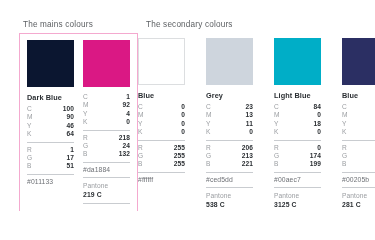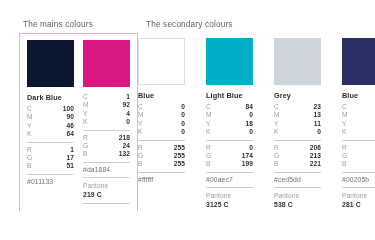--- a/index.html
+++ b/index.html
@@ -268,6 +268,49 @@
         <div class="pantone-block empty"></div>
       </div>
       <div class="swatch-card">
+        <div class="swatch" style="background: rgb(206, 213, 221);"></div>
+        <div class="swatch-name">Grey</div>
+        <div class="value-block first">
+          <div class="value-row">
+            <span class="value-key">C</span>
+            <span class="value-num">23</span>
+          </div>
+          <div class="value-row">
+            <span class="value-key">M</span>
+            <span class="value-num">13</span>
+          </div>
+          <div class="value-row">
+            <span class="value-key">Y</span>
+            <span class="value-num">11</span>
+          </div>
+          <div class="value-row">
+            <span class="value-key">K</span>
+            <span class="value-num">0</span>
+          </div>
+        </div>
+        <div class="value-block">
+          <div class="value-row">
+            <span class="value-key">R</span>
+            <span class="value-num">206</span>
+          </div>
+          <div class="value-row">
+            <span class="value-key">G</span>
+            <span class="value-num">213</span>
+          </div>
+          <div class="value-row">
+            <span class="value-key">B</span>
+            <span class="value-num">221</span>
+          </div>
+        </div>
+        <div class="hex-block">
+          <div class="hex-text">#ced5dd</div>
+        </div>
+        <div class="pantone-block">
+          <div class="pantone-label">Pantone</div>
+          <div class="pantone-code">538 C</div>
+        </div>
+      </div>
+      <div class="swatch-card">
         <div class="swatch" style="background: rgb(0, 174, 199);"></div>
         <div class="swatch-name">Light Blue</div>
         <div class="value-block first">
@@ -311,49 +354,6 @@
         </div>
       </div>
       <div class="swatch-card">
-        <div class="swatch" style="background: rgb(206, 213, 221);"></div>
-        <div class="swatch-name">Grey</div>
-        <div class="value-block first">
-          <div class="value-row">
-            <span class="value-key">C</span>
-            <span class="value-num">23</span>
-          </div>
-          <div class="value-row">
-            <span class="value-key">M</span>
-            <span class="value-num">13</span>
-          </div>
-          <div class="value-row">
-            <span class="value-key">Y</span>
-            <span class="value-num">11</span>
-          </div>
-          <div class="value-row">
-            <span class="value-key">K</span>
-            <span class="value-num">0</span>
-          </div>
-        </div>
-        <div class="value-block">
-          <div class="value-row">
-            <span class="value-key">R</span>
-            <span class="value-num">206</span>
-          </div>
-          <div class="value-row">
-            <span class="value-key">G</span>
-            <span class="value-num">213</span>
-          </div>
-          <div class="value-row">
-            <span class="value-key">B</span>
-            <span class="value-num">221</span>
-          </div>
-        </div>
-        <div class="hex-block">
-          <div class="hex-text">#ced5dd</div>
-        </div>
-        <div class="pantone-block">
-          <div class="pantone-label">Pantone</div>
-          <div class="pantone-code">538 C</div>
-        </div>
-      </div>
-      <div class="swatch-card">
         <div class="swatch" style="background: rgb(43, 47, 99);"></div>
         <div class="swatch-name">Blue</div>
         <div class="value-block first">

